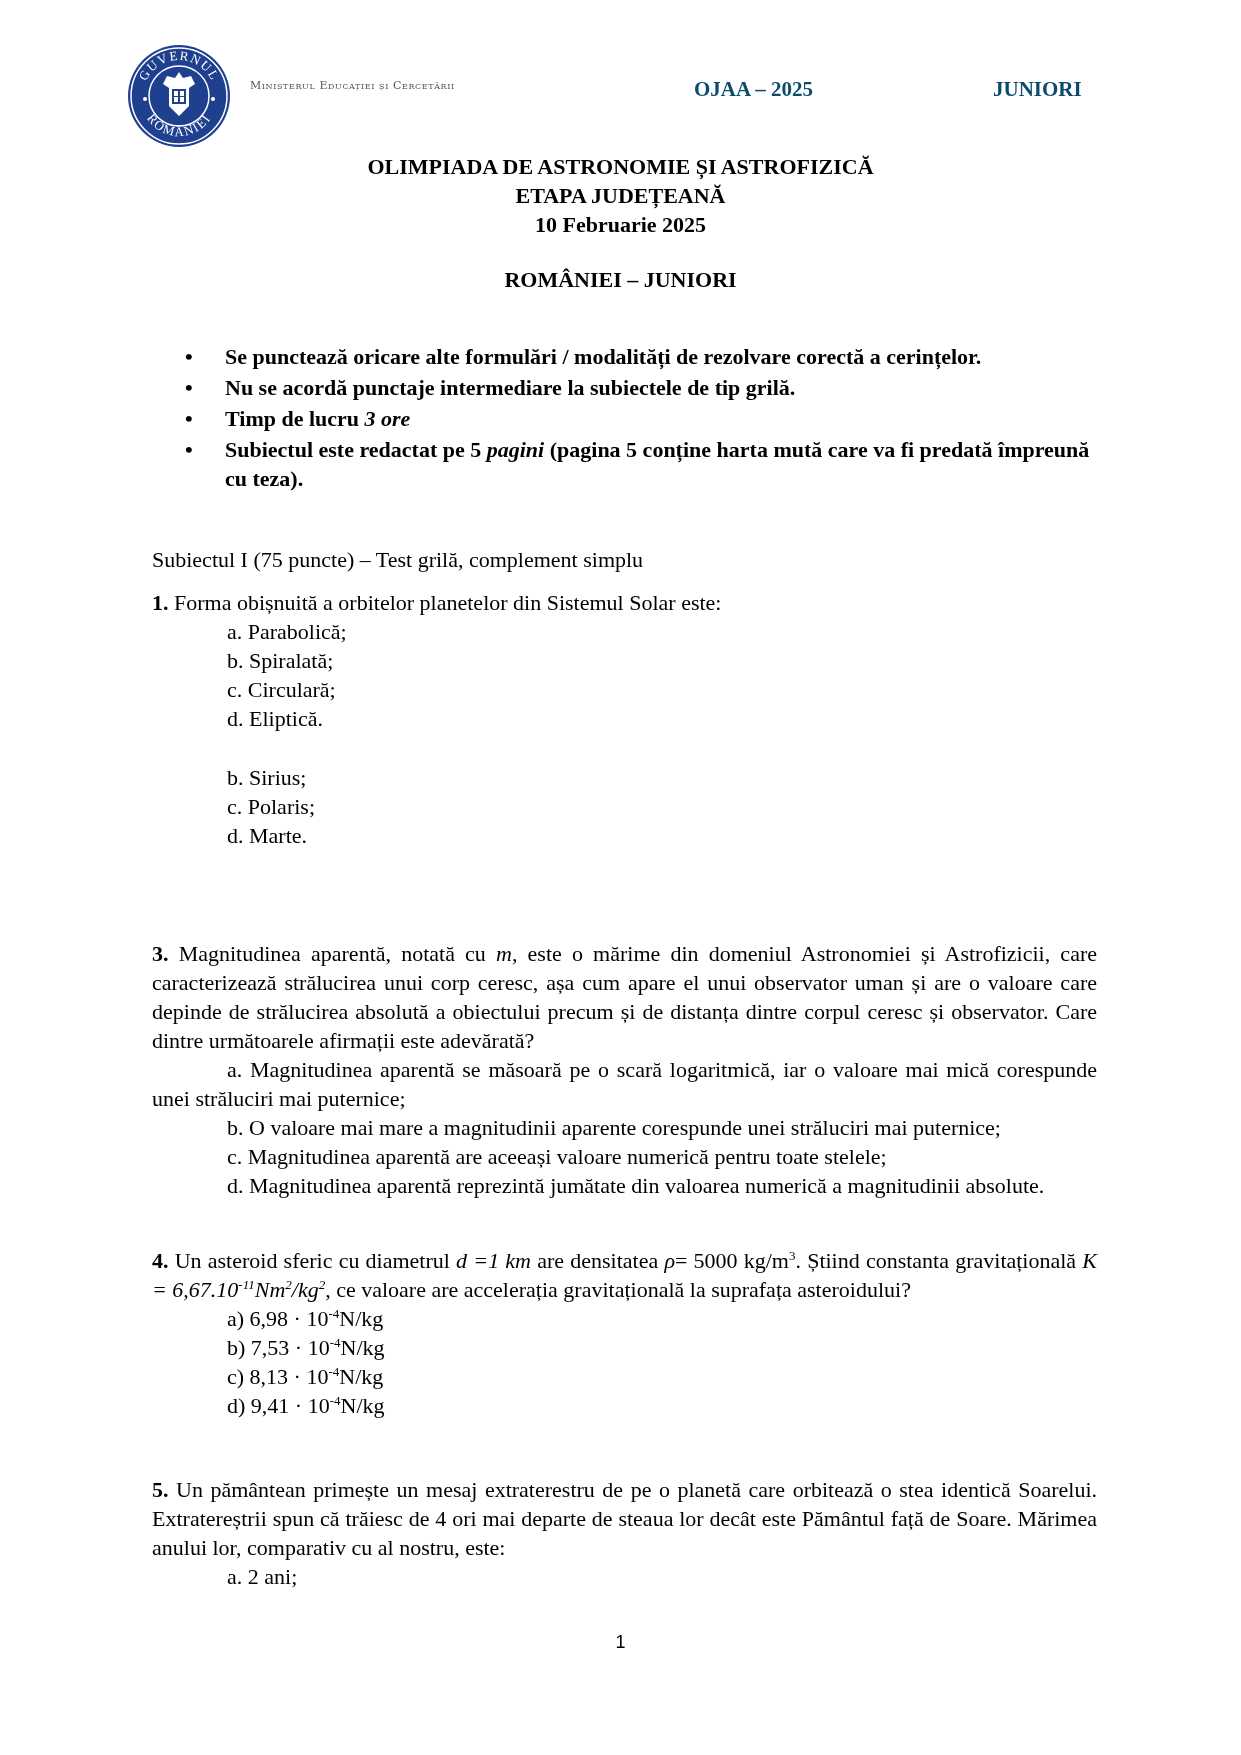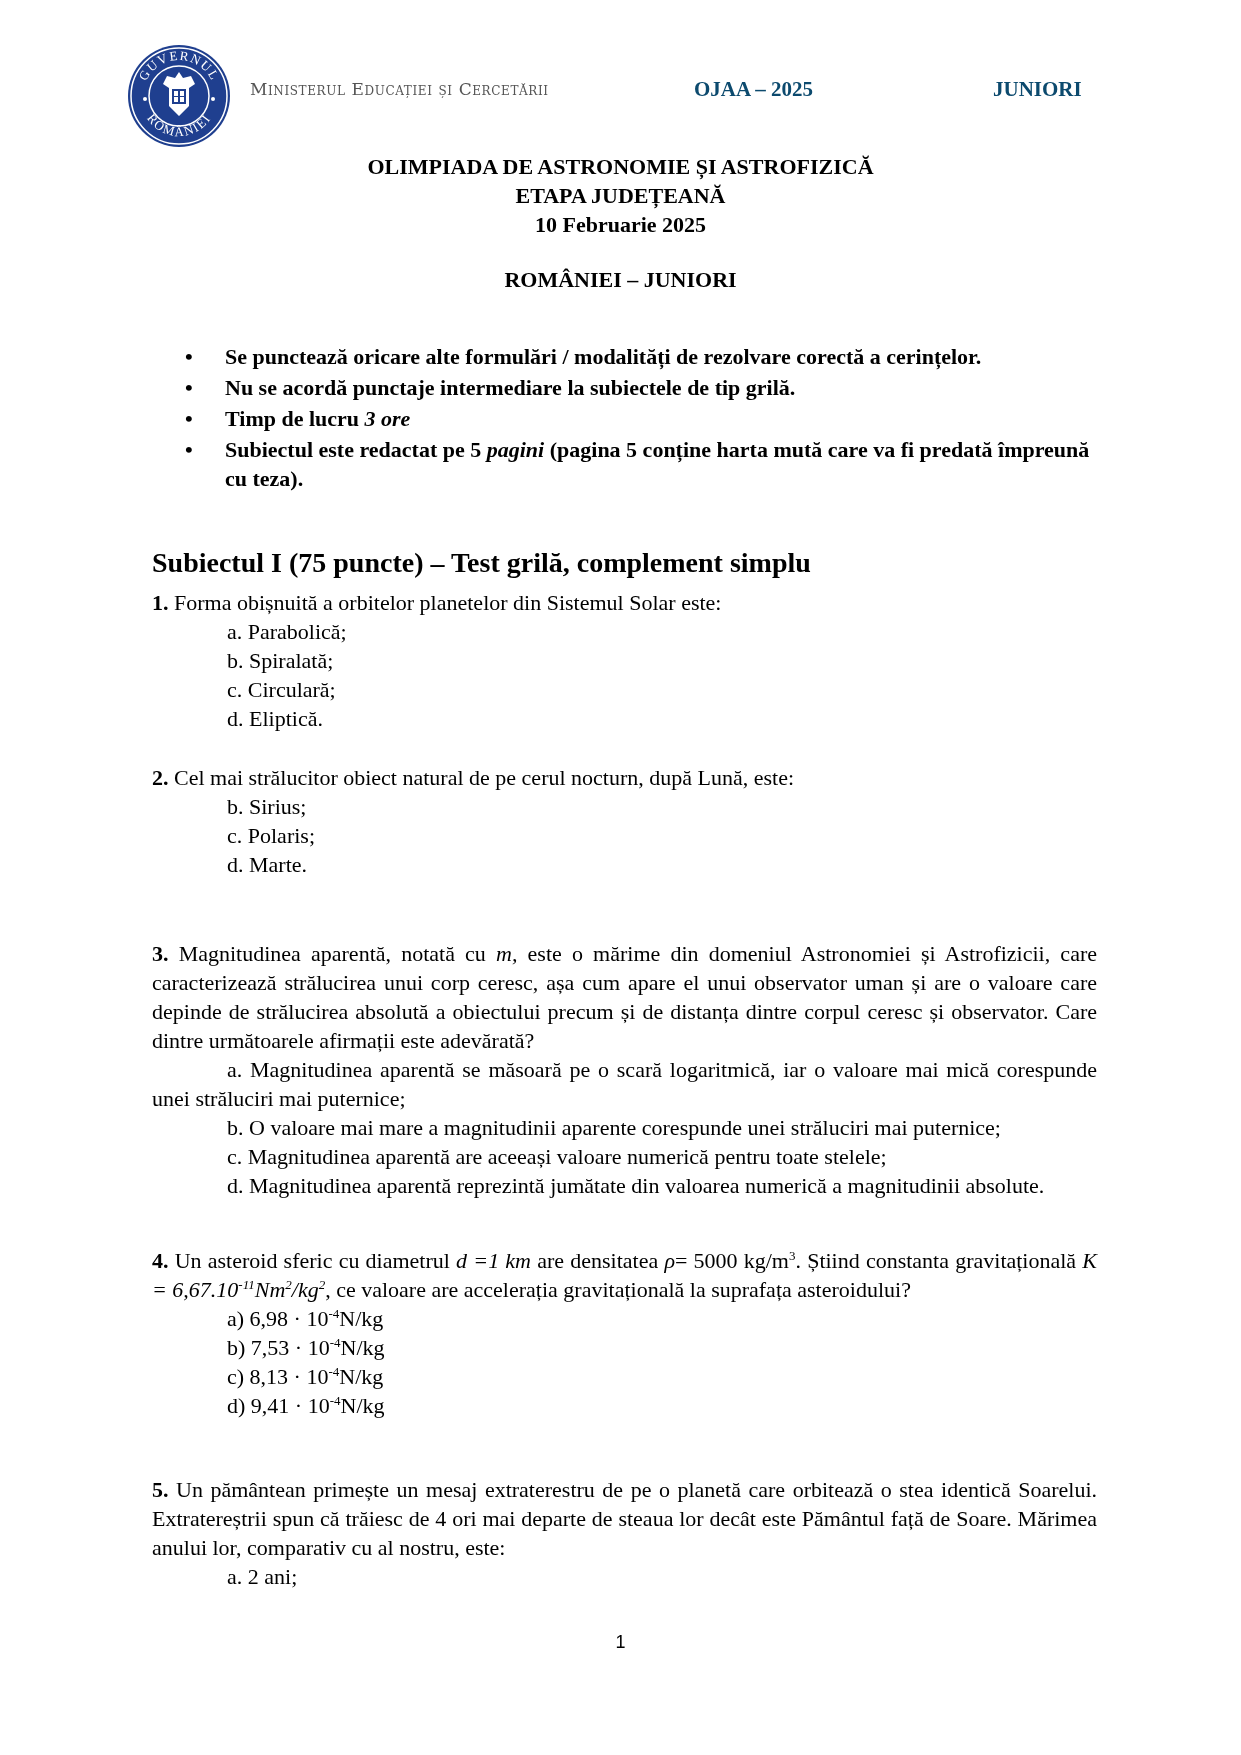--- a/index.html
+++ b/index.html
@@ -8,7 +8,7 @@
   .header { position: absolute; left: 0; top: 0; width: 1241px; height: 150px; }
   .logo { position: absolute; left: 127px; top: 44px; width: 104px; height: 104px; }
   .ministry { position: absolute; left: 250px; top: 79px; font-family: "DejaVu Serif", serif;
-              font-size: 17px; letter-spacing: 0.6px; color: #555; font-variant: small-caps; }
+              font-size: 11px; letter-spacing: 0.6px; color: #555; font-variant: small-caps; }
   .ojaa { position: absolute; left: 694px; top: 77px; font-size: 21px; font-weight: bold; color: #0c4a6e; }
   .juniori { position: absolute; left: 993px; top: 77px; font-size: 21px; font-weight: bold; color: #0c4a6e; }
   .titles { position: absolute; left: 0; top: 152px; width: 1241px; text-align: center;

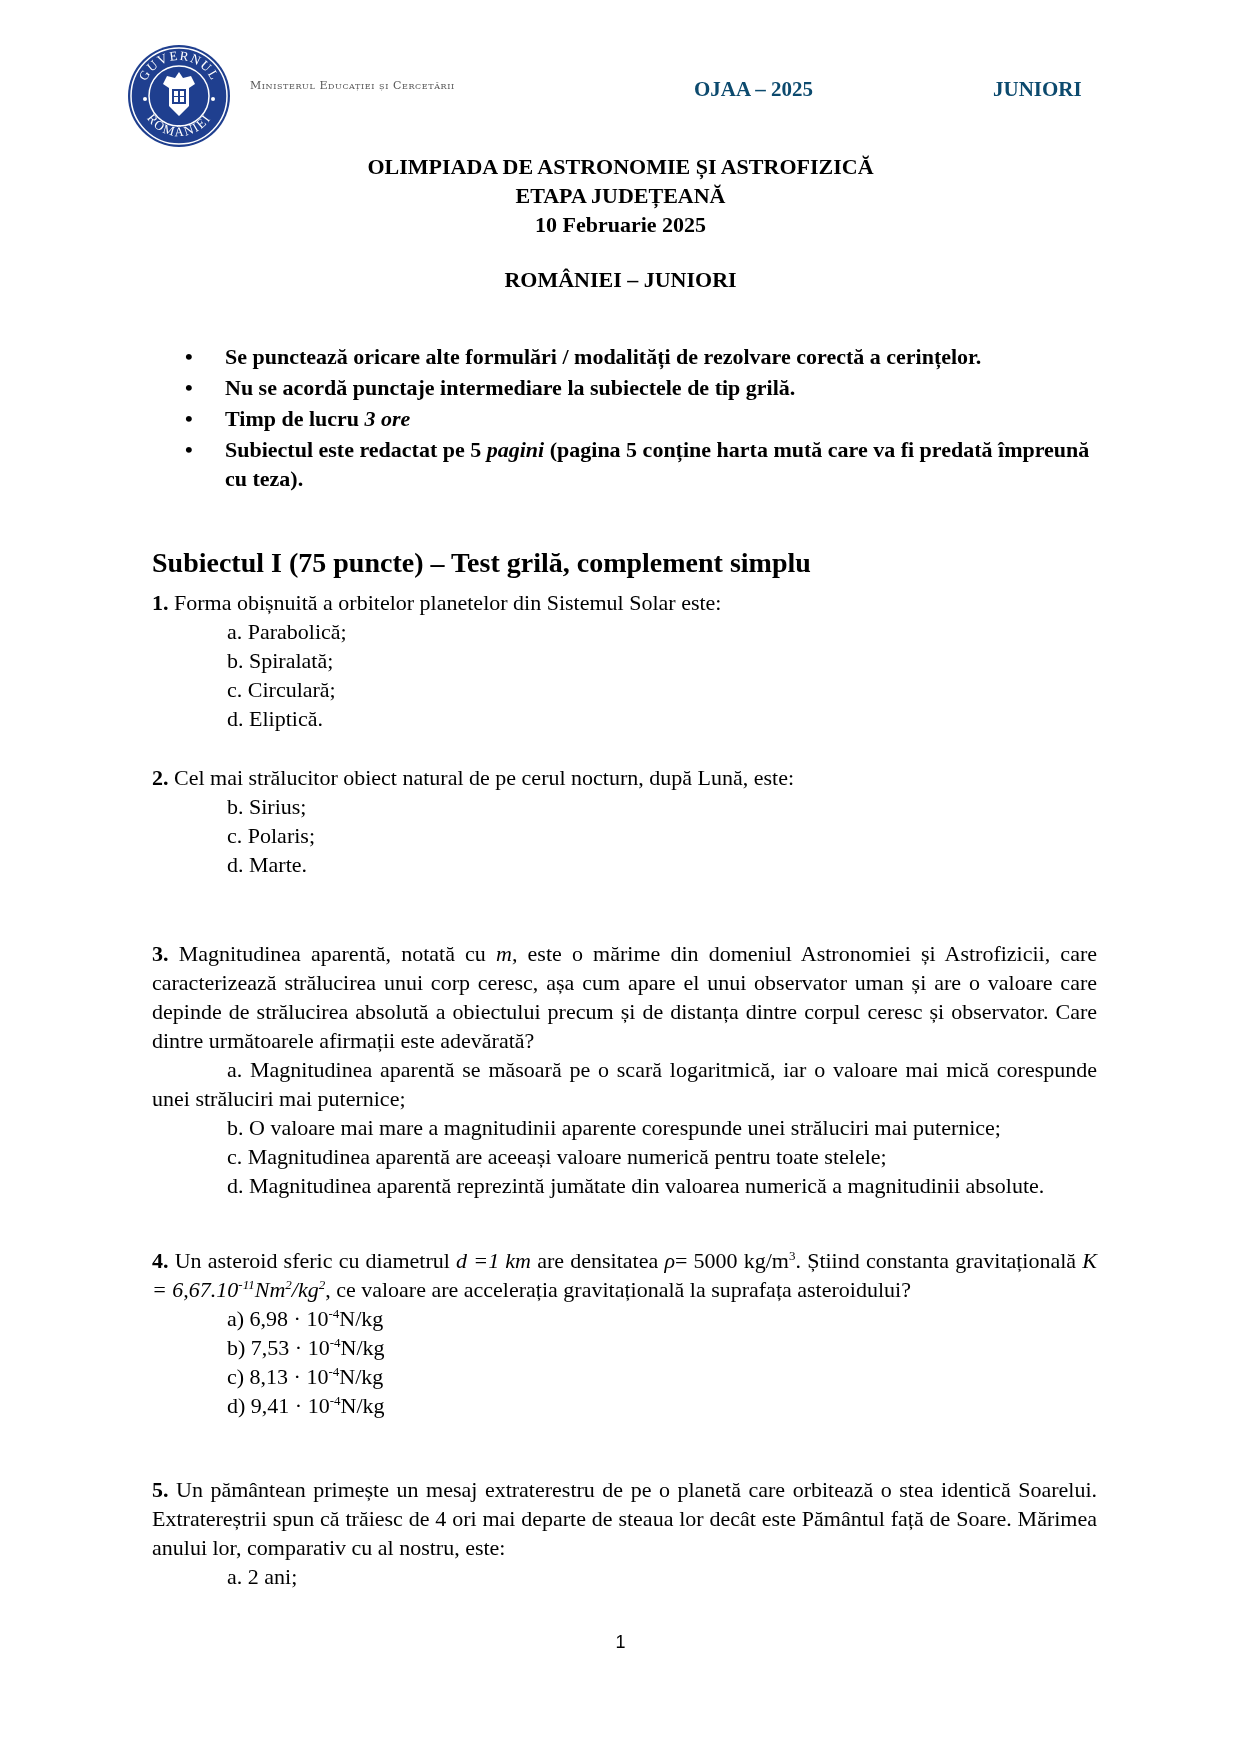--- a/index.html
+++ b/index.html
@@ -18,7 +18,7 @@
   .rules { position: absolute; left: 185px; top: 342px; width: 920px; margin: 0; padding: 0; list-style: none; }
   .rules li { position: relative; padding-left: 40px; font-size: 22px; font-weight: bold; line-height: 29px; margin-bottom: 0; }
   .rules li .bullet { position: absolute; left: 0; top: 0; }
-  .subject-heading { position: absolute; left: 152px; top: 547px; font-size: 28px; font-weight: bold; }
+  .subject-heading { position: absolute; left: 152px; top: 547px; font-size: 22px; font-weight: normal; }
   .q { position: absolute; left: 152px; width: 945px; font-size: 22px; line-height: 29px; }
   .q .num { font-weight: bold; }
   .opt { padding-left: 75px; }

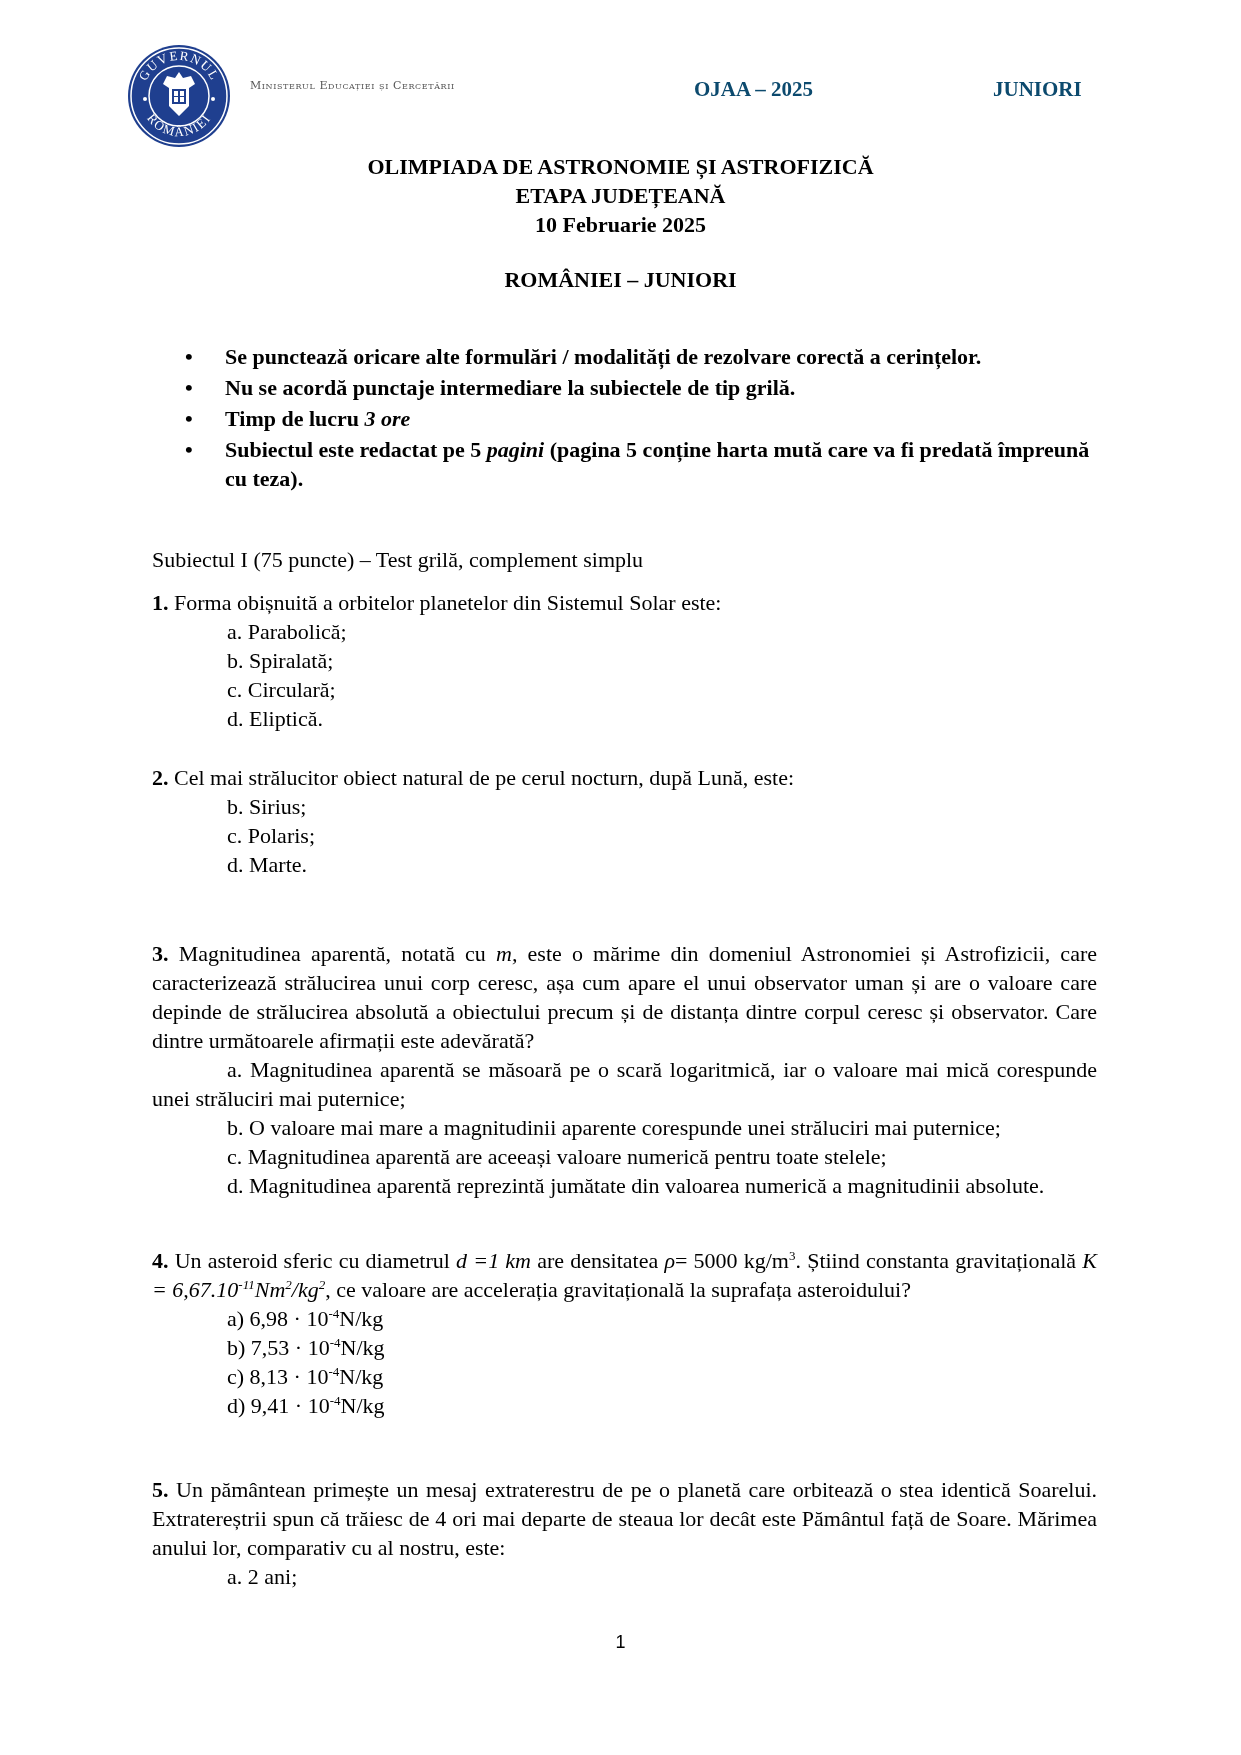--- a/index.html
+++ b/index.html
@@ -100,7 +100,6 @@
 </div>
 
 <div class="q" style="top:763px">
-  <div><span class="num">2.</span><span> Cel mai strălucitor obiect natural de pe cerul nocturn, după Lună, este:</span></div>
   <div class="opt">b. Sirius;</div>
   <div class="opt">c. Polaris;</div>
   <div class="opt">d. Marte.</div>

